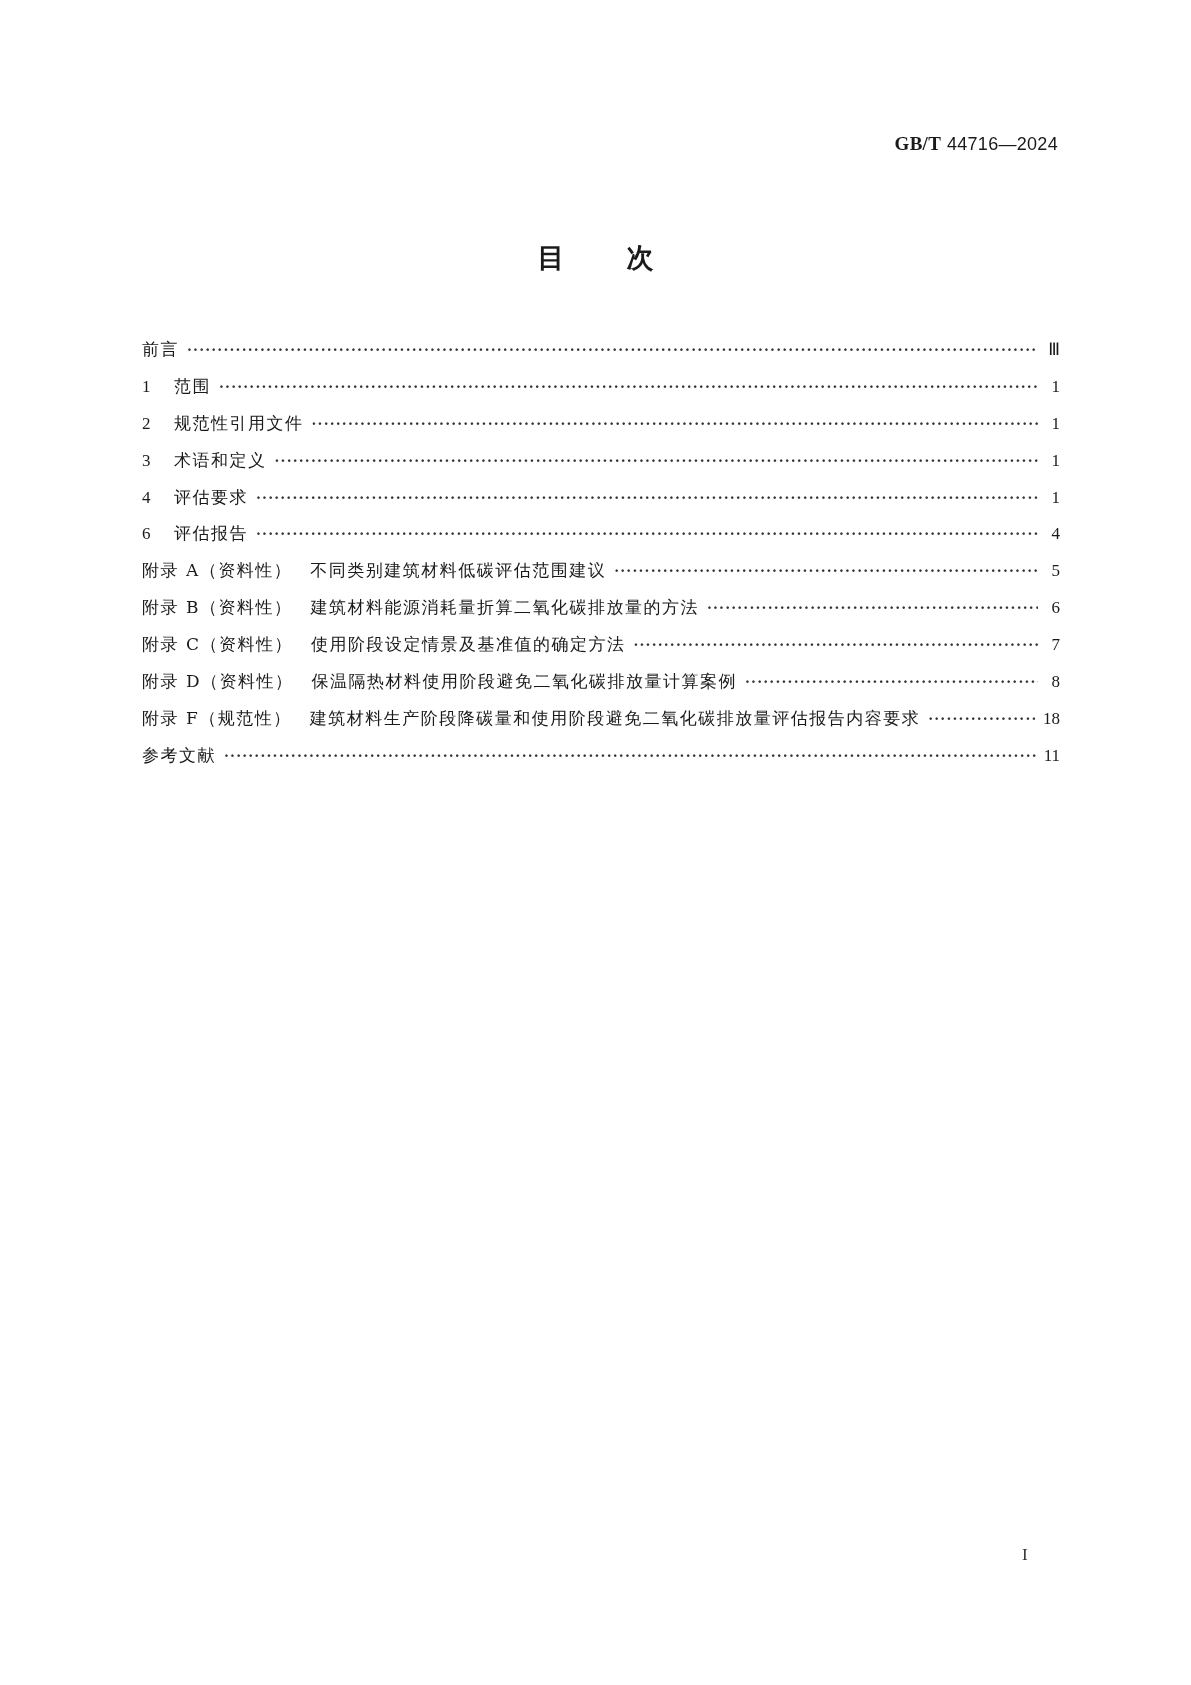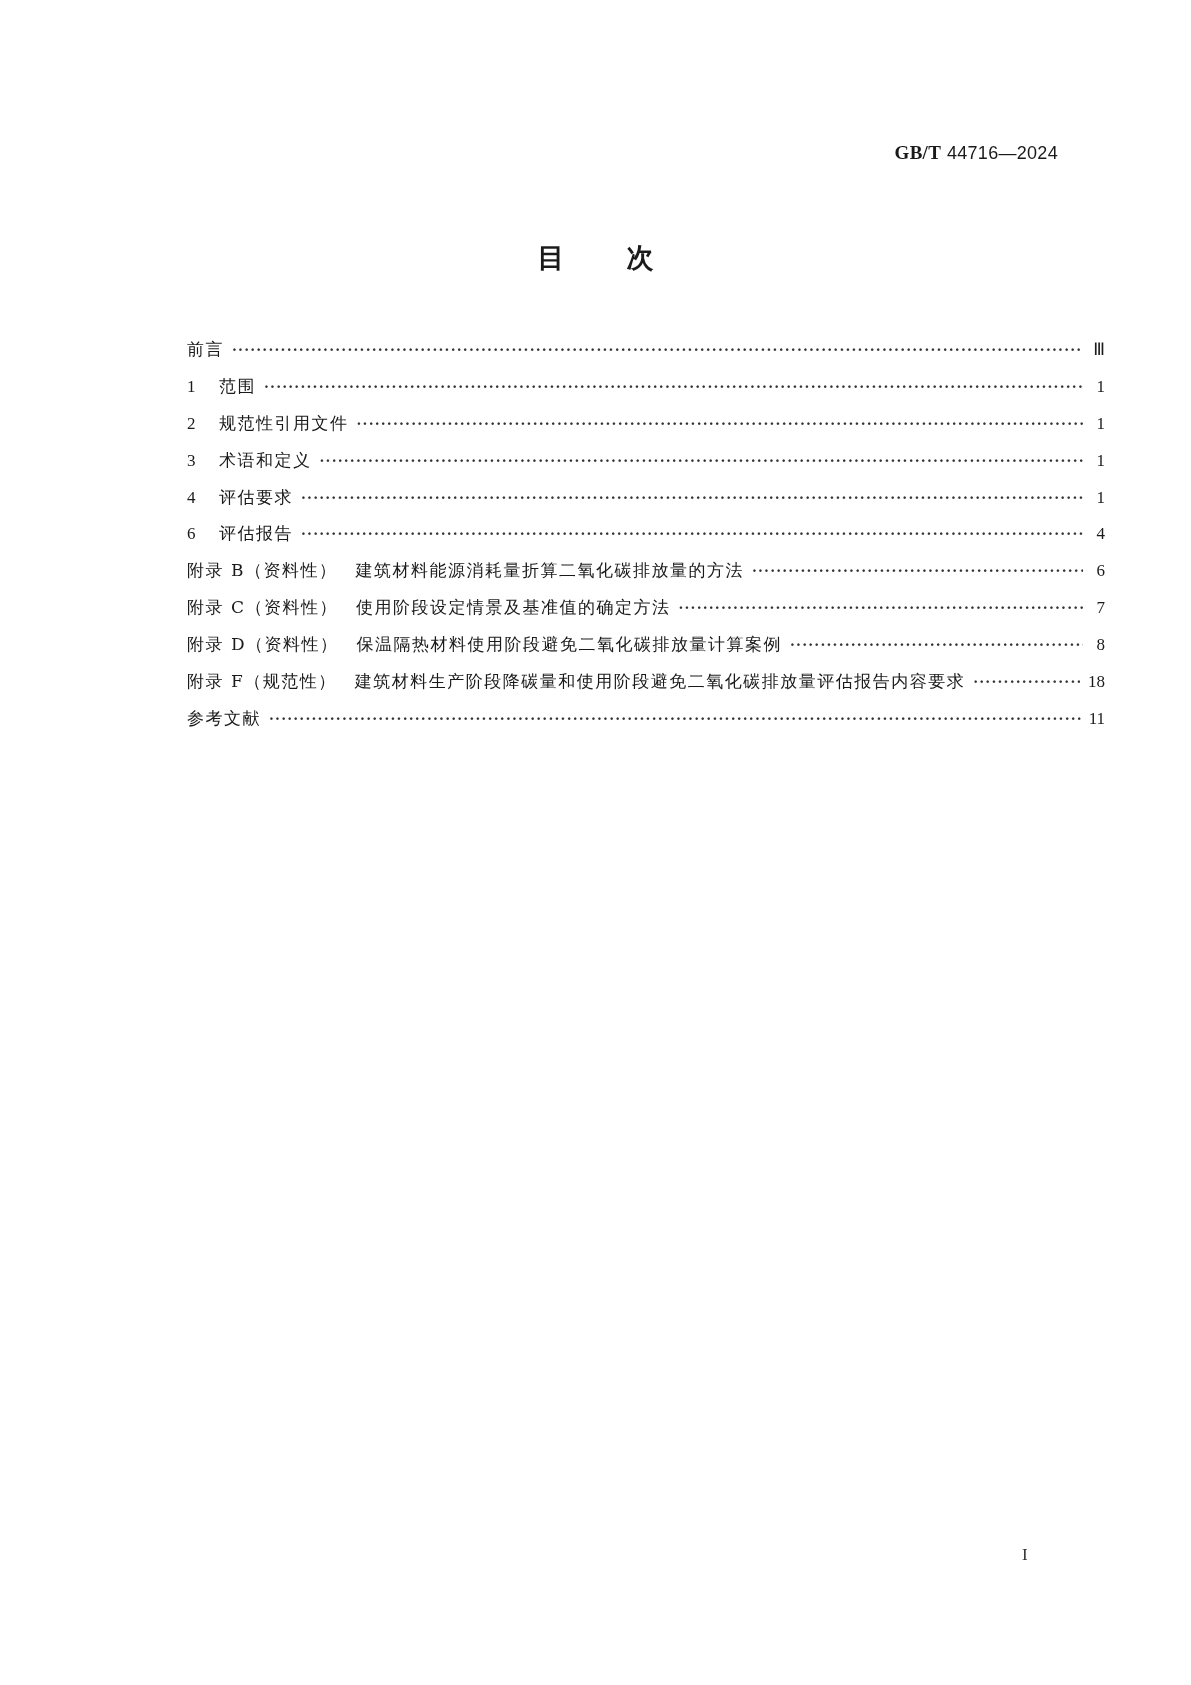--- a/index.html
+++ b/index.html
@@ -5,7 +5,7 @@
     html, body { margin: 0; padding: 0; background: #ffffff; }
     body { width: 1191px; height: 1685px; position: relative; overflow: hidden;
            font-family: "DejaVu Serif", "Liberation Serif", serif; color: #1a1a1a; }
-    .std-code { position: absolute; top: 142px; right: 133px; font-size: 17px; letter-spacing: 0.3px; }
+    .std-code { position: absolute; top: 133px; right: 133px; font-size: 17px; letter-spacing: 0.3px; }
     .std-code .gbt { font-family: "Liberation Serif", serif; font-weight: bold; font-size: 19px; }
     .std-code .num { font-family: "Liberation Sans", sans-serif; font-size: 18px; }
     .title { position: absolute; top: 240px; left: 0; width: 1191px; text-align: center;

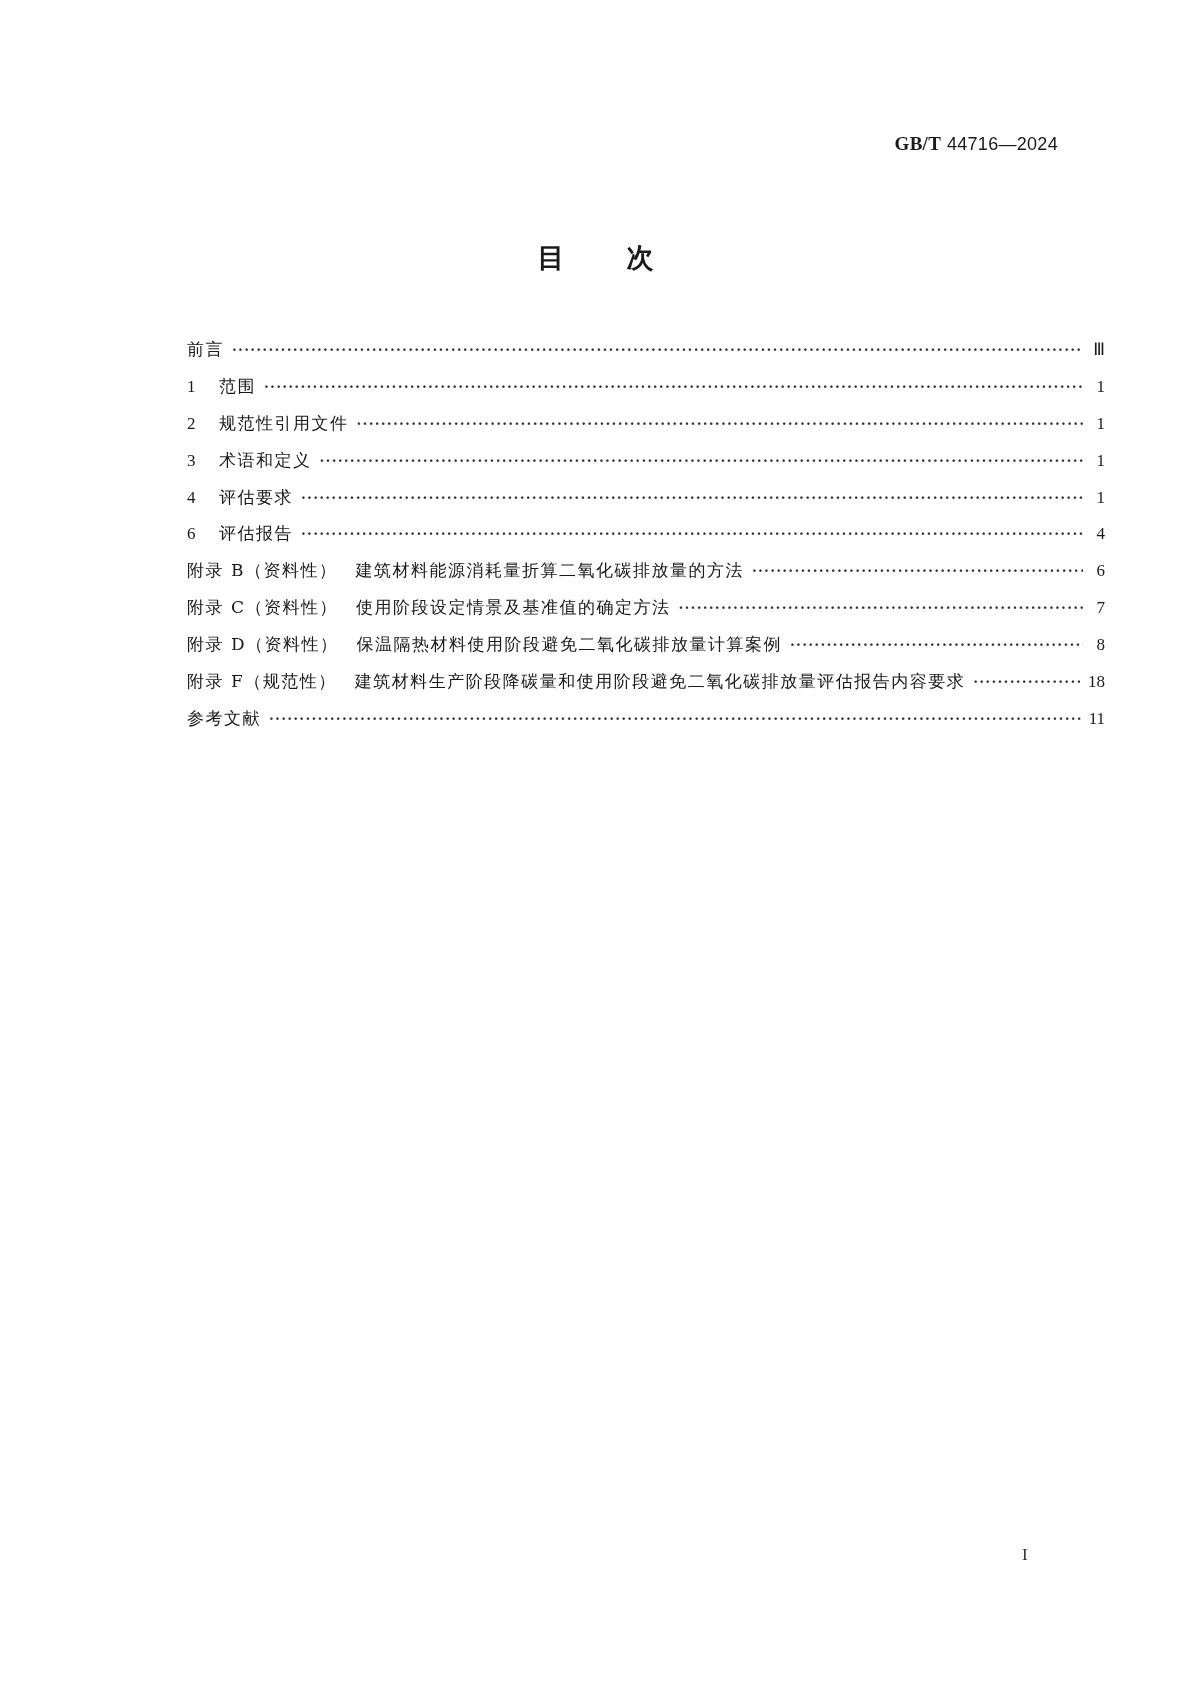--- a/index.html
+++ b/index.html
@@ -11,7 +11,7 @@
     .title { position: absolute; top: 240px; left: 0; width: 1191px; text-align: center;
              font-size: 27px; font-weight: bold; letter-spacing: 62px; padding-left: 62px; box-sizing: border-box;
              font-family: Liberation Mono, monospace; }
-    .toc { position: absolute; top: 338px; left: 142px; width: 918px; margin-left: 45px; }
+    .toc { position: absolute; top: 338px; left: 142px; width: 918px; }
     .toc-row { display: flex; align-items: baseline; height: 36.9px; font-size: 17px; white-space: nowrap; }
     .toc-label { flex: 0 0 auto; padding-right: 8px; letter-spacing: 1.5px; }
     .toc-label .num { display: inline-block; width: 32px; font-family: "Liberation Serif", serif; }

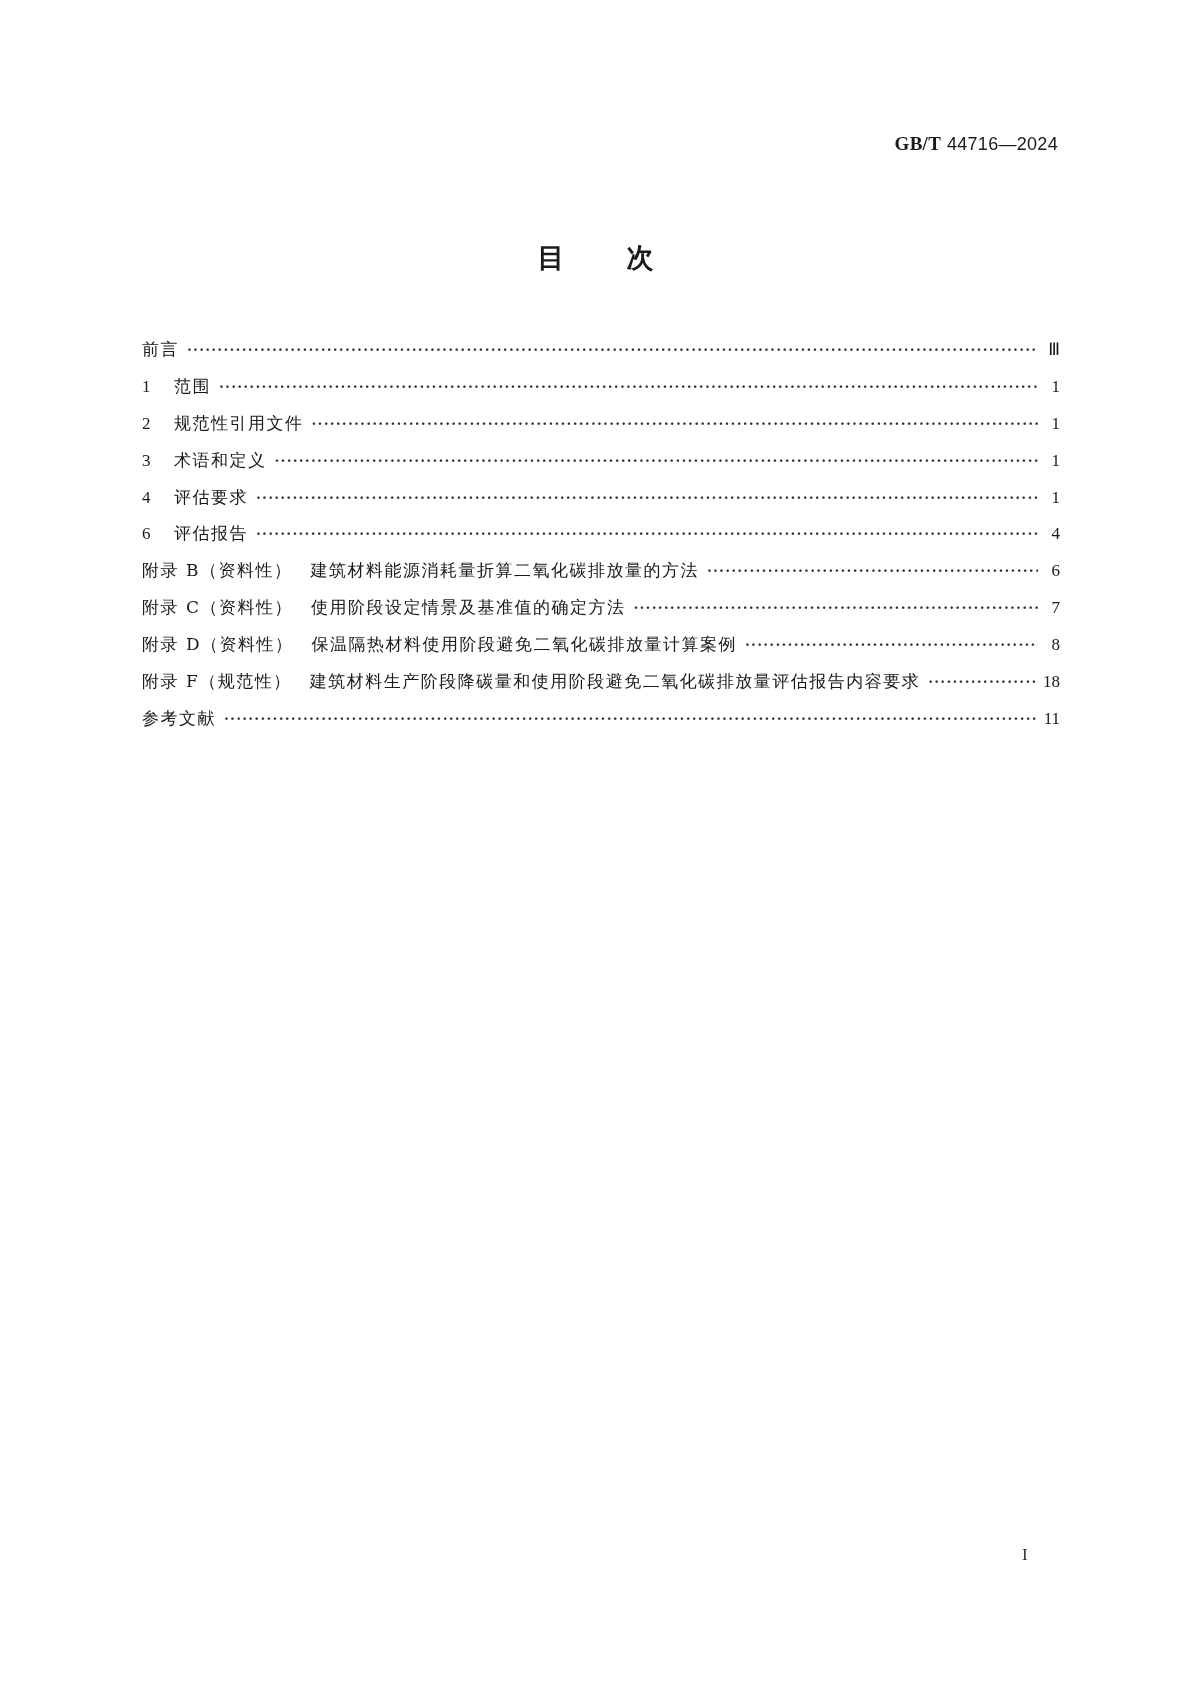--- a/index.html
+++ b/index.html
@@ -66,6 +66,11 @@
   </div>
 
   <div class="toc-row">
+    <span class="toc-label"><span class="annex">附录 A（资料性）</span><span class="annex-title">不同类别建筑材料低碳评估范围建议</span></span>
+    <span class="toc-dots"></span>
+    <span class="toc-page">5</span>
+  </div>
+  <div class="toc-row">
     <span class="toc-label"><span class="annex">附录 B（资料性）</span><span class="annex-title">建筑材料能源消耗量折算二氧化碳排放量的方法</span></span>
     <span class="toc-dots"></span>
     <span class="toc-page">6</span>

